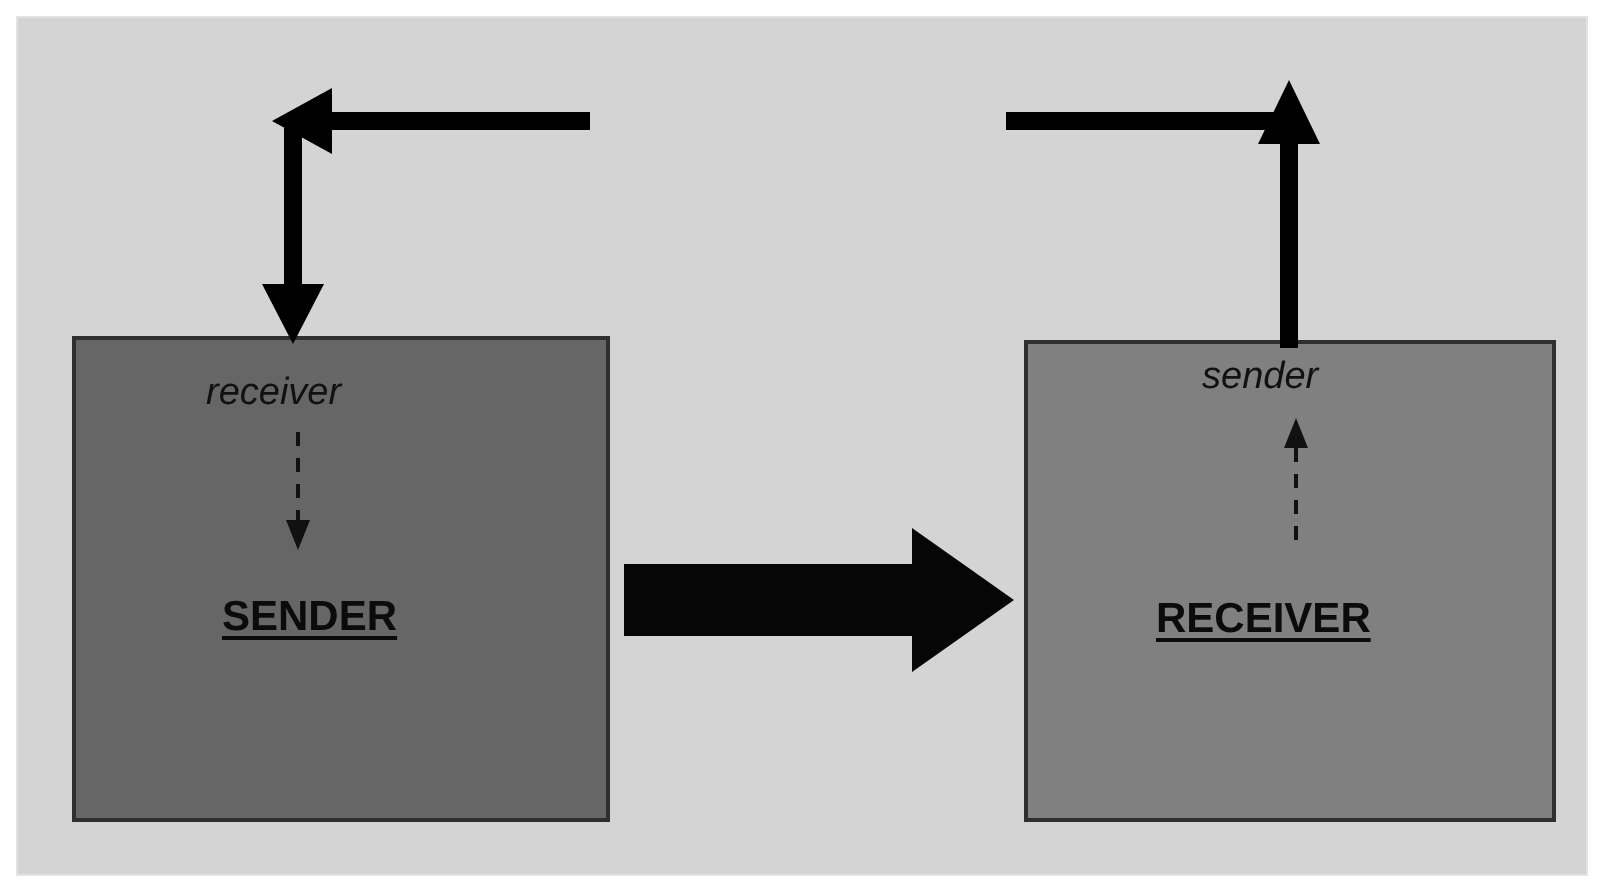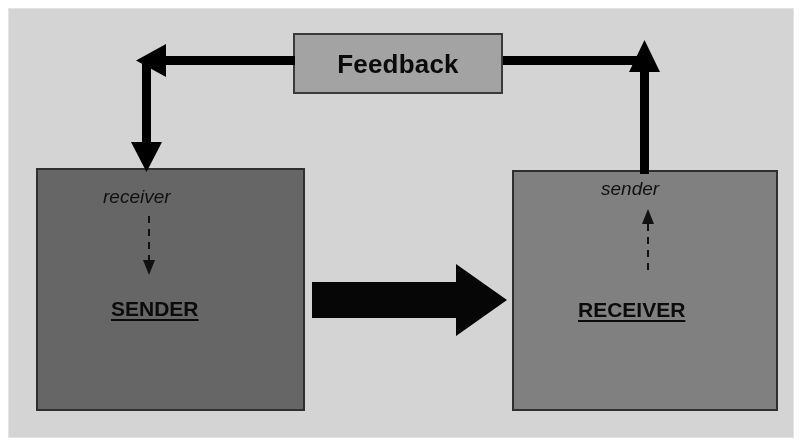--- a/index.html
+++ b/index.html
@@ -102,9 +102,6 @@
 <div id="canvas">
   <div id="plate"></div>
 
-  <div id="feedback-box">
-    <span id="feedback-label">Feedback</span>
-  </div>
 
   <div id="sender-box" class="process-box"></div>
   <span class="role-italic" style="left:103px; top:186px;">receiver</span>

